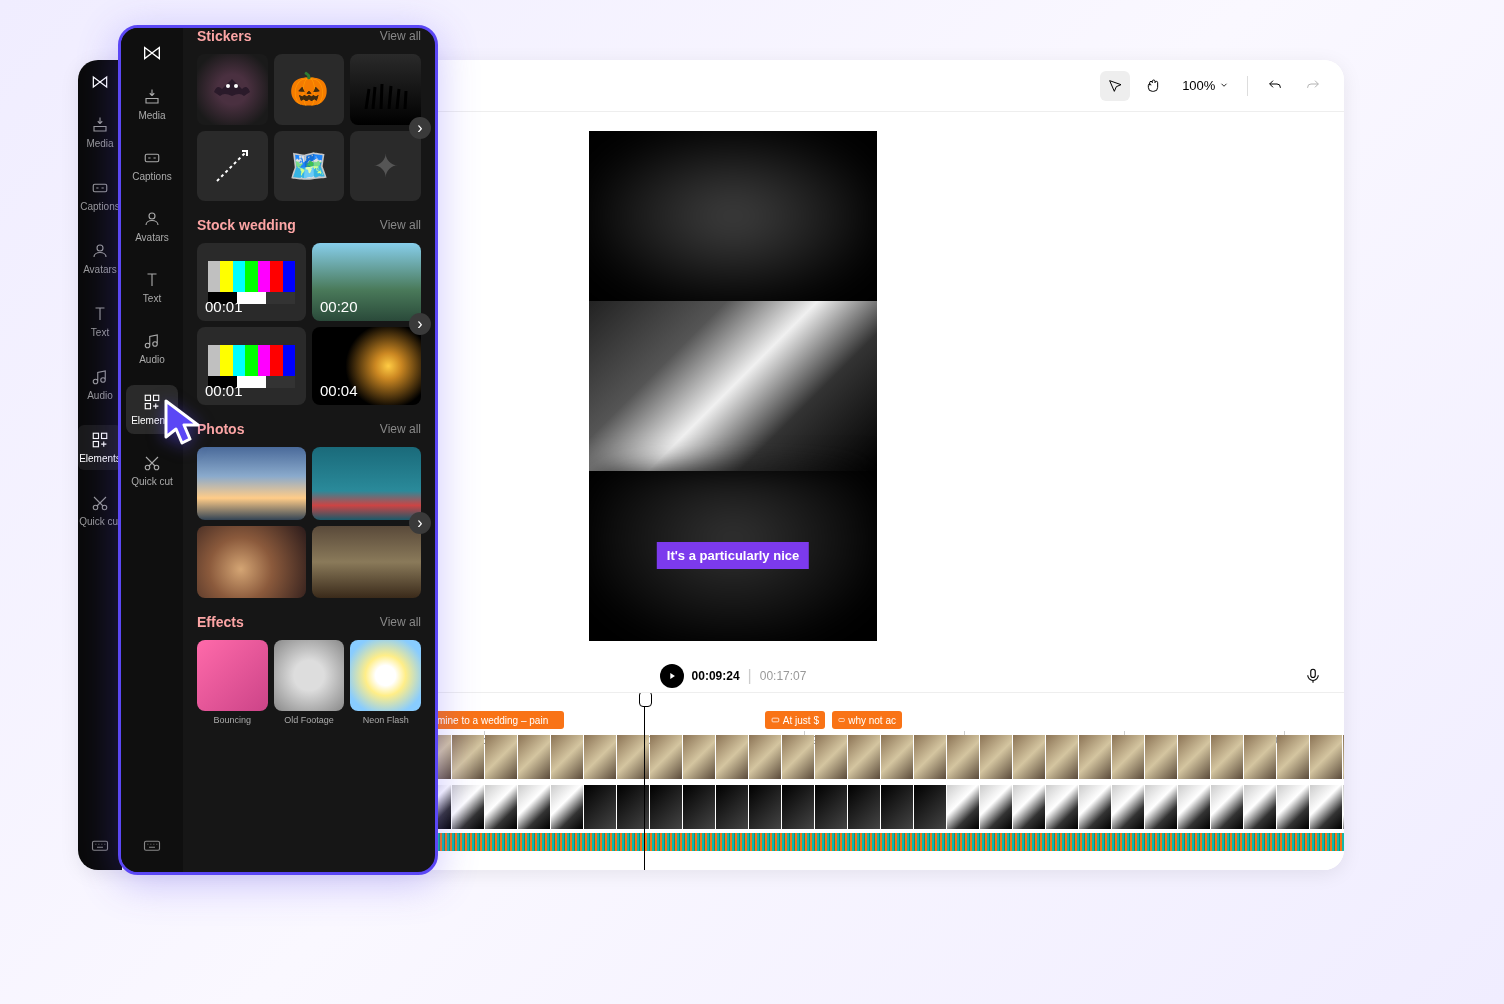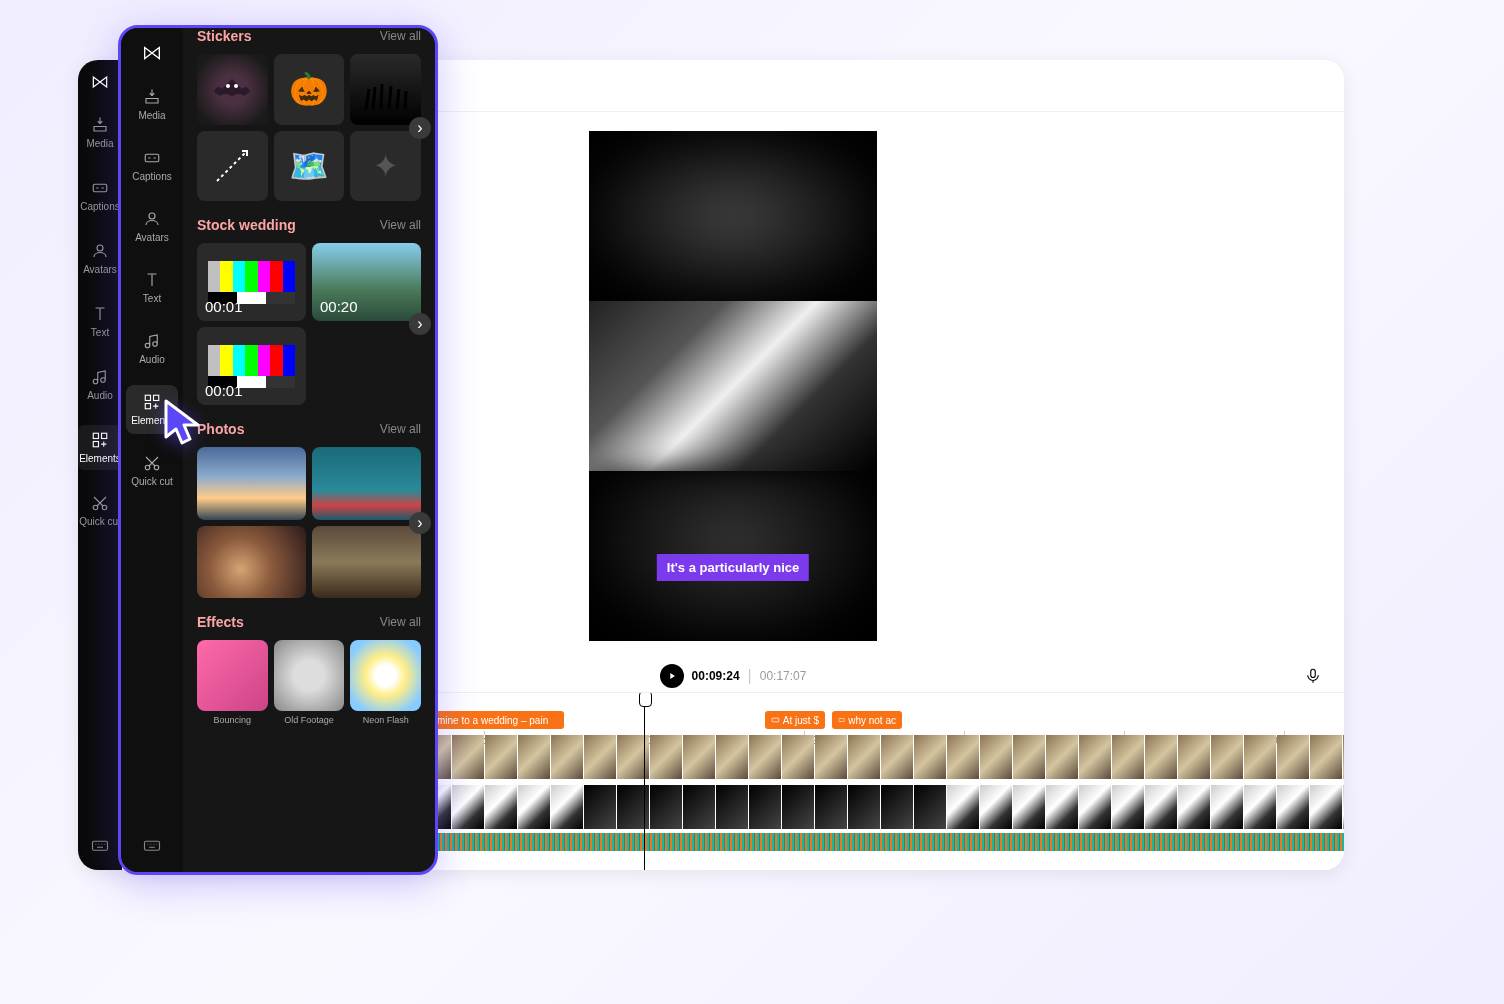--- a/index.html
+++ b/index.html
@@ -157,6 +157,32 @@
       <svg width="12" height="12" viewBox="0 0 24 24" fill="none" stroke="currentColor" stroke-width="2">
           <path d="M6 9l6 6 6-6"></path>
         </svg>
+    </div>
+    <div class="topbar-tools">
+      <div class="tool-btn active">
+          <svg width="16" height="16" viewBox="0 0 24 24" fill="none" stroke="#000" stroke-width="1.5">
+            <path d="M4 4l7 16 3-7 7-3z"></path>
+          </svg>
+        </div>
+      <div class="tool-btn">
+          <svg width="16" height="16" viewBox="0 0 24 24" fill="none" stroke="#000" stroke-width="1.5">
+            <path d="M7 11V7a2 2 0 014 0m0 0V5a2 2 0 014 0v2m0 0a2 2 0 014 0v7a6 6 0 01-6 6H11a6 6 0 01-6-6v-3a2 2 0 014 0"></path>
+          </svg>
+        </div>
+      <div class="zoom-level"><span>100%</span> <svg width="10" height="10" viewBox="0 0 24 24" fill="none" stroke="currentColor" stroke-width="2" style="display:inline">
+            <path d="M6 9l6 6 6-6"></path>
+          </svg></div>
+      <div class="divider-v"></div>
+      <div class="tool-btn">
+          <svg width="16" height="16" viewBox="0 0 24 24" fill="none" stroke="#000" stroke-width="1.5">
+            <path d="M9 14L4 9l5-5M4 9h11a5 5 0 015 5v1"></path>
+          </svg>
+        </div>
+      <div class="tool-btn" style="opacity:.3">
+          <svg width="16" height="16" viewBox="0 0 24 24" fill="none" stroke="#000" stroke-width="1.5">
+            <path d="M15 14l5-5-5-5M20 9H9a5 5 0 00-5 5v1"></path>
+          </svg>
+        </div>
     </div>
   </div>
 

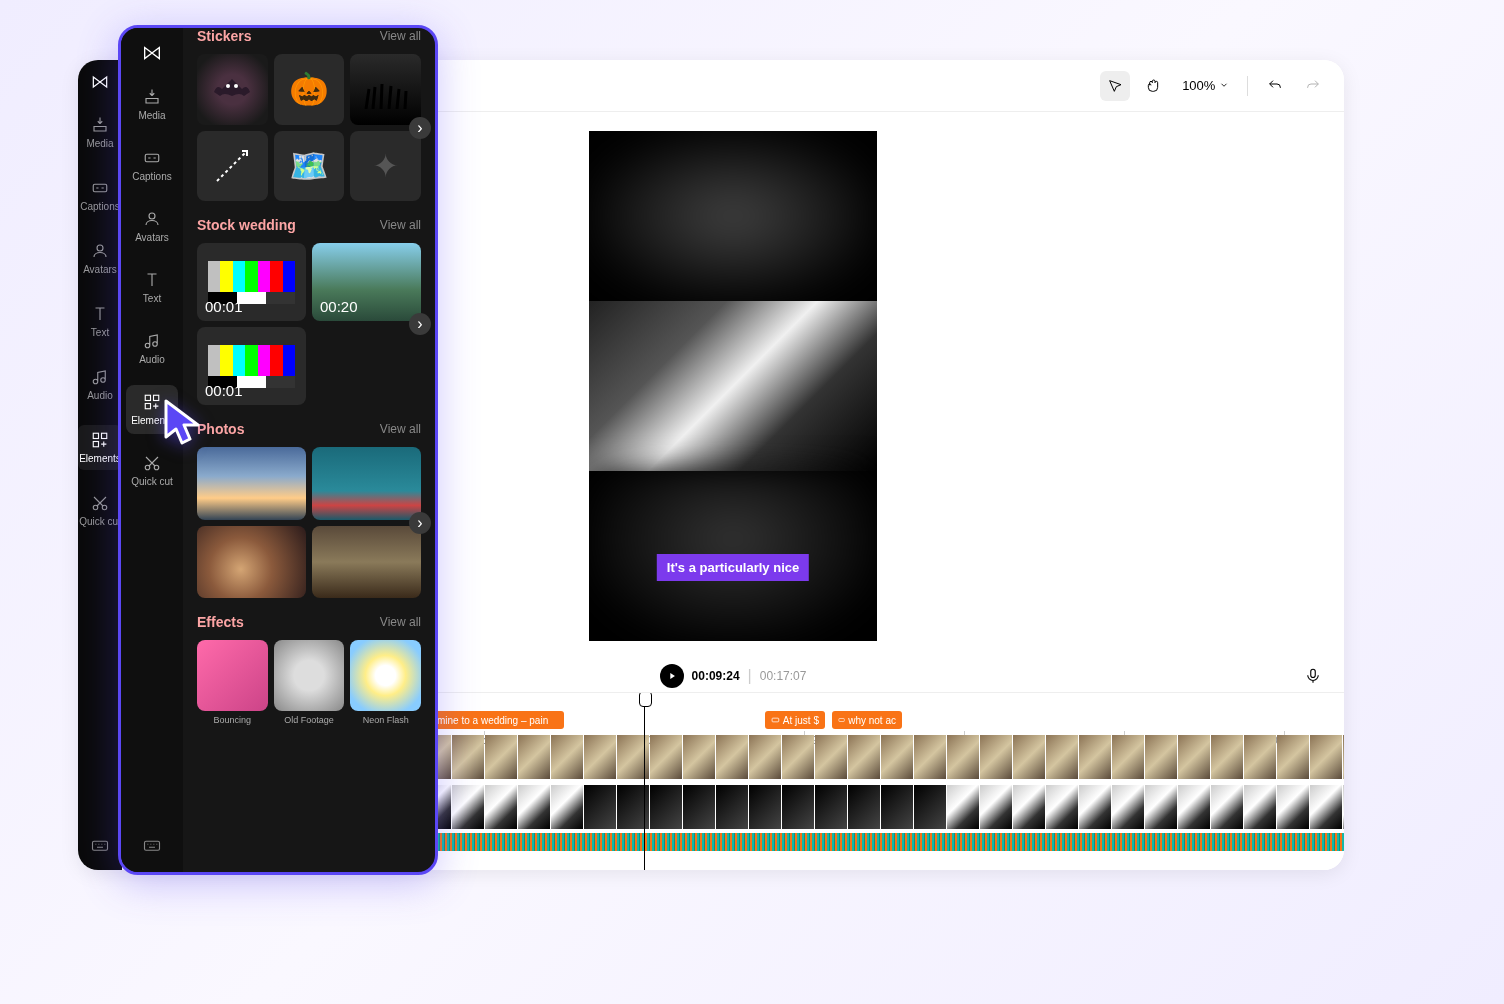--- a/index.html
+++ b/index.html
@@ -471,6 +471,9 @@
             </div>
           <span class="video-duration">00:01</span>
         </div>
+        <div class="video-cell" style="background:radial-gradient(circle at 70% 50%,#ffcc44 0%,#cc8822 15%,#000 50%)">
+          <span class="video-duration">00:04</span>
+        </div>
         <div class="scroll-arrow">›</div>
       </div>
     </div>

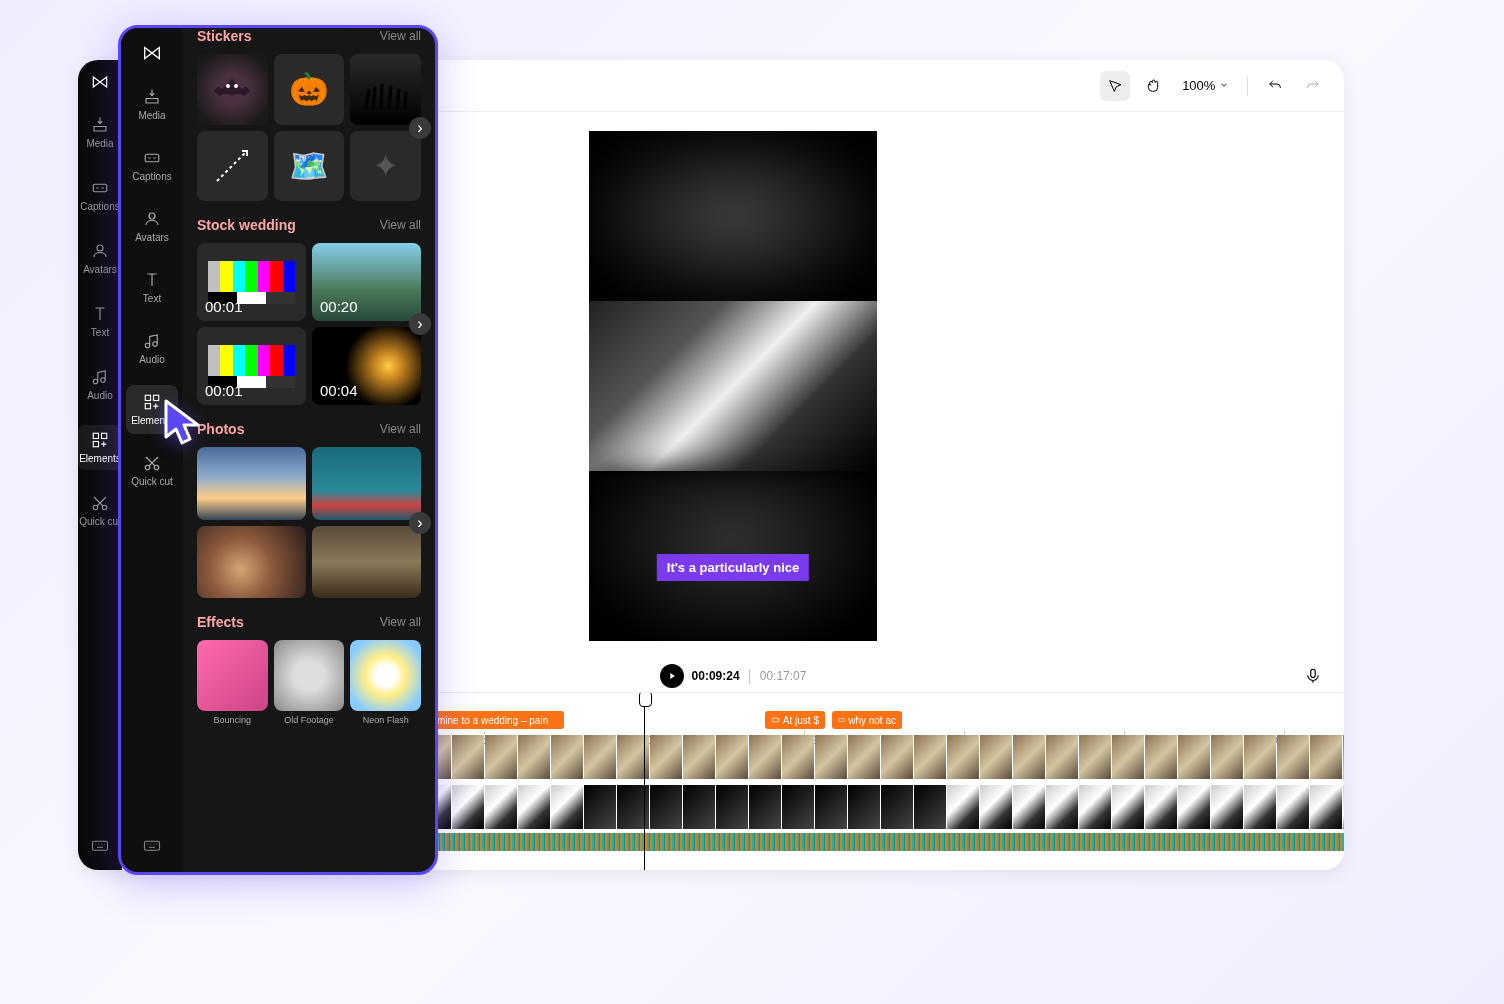--- a/index.html
+++ b/index.html
@@ -27,7 +27,7 @@
 .preview-blur-top { position: absolute; top: 0; left: 0; right: 0; height: 170px; background: radial-gradient(ellipse at 50% 50%, #444 0%, #000 80%); filter: blur(20px); }
 .preview-mid { position: absolute; top: 170px; left: 0; right: 0; height: 170px; background: linear-gradient(135deg, #222 0%, #555 30%, #f0f0f0 50%, #333 70%, #000 100%); }
 .preview-blur-bot { position: absolute; bottom: 0; left: 0; right: 0; height: 170px; background: radial-gradient(ellipse at 50% 40%, #333 0%, #000 80%); filter: blur(15px); }
-.caption-overlay { position: absolute; bottom: 60px; left: 50%; transform: translateX(-50%); background: #7c3aed; color: #fff; font-weight: 700; font-size: 13px; padding: 6px 10px; white-space: nowrap; }
+.caption-overlay { position: absolute; bottom: 72px; left: 50%; transform: translateX(-50%); background: #7c3aed; color: #fff; font-weight: 700; font-size: 13px; padding: 6px 10px; white-space: nowrap; }
 
 .playback-bar { position: absolute; left: 44px; bottom: 178px; right: 0; height: 32px; display: flex; align-items: center; justify-content: center; gap: 8px; background: #fff; }
 .play-btn { width: 24px; height: 24px; background: #000; border-radius: 50%; display: flex; align-items: center; justify-content: center; }

